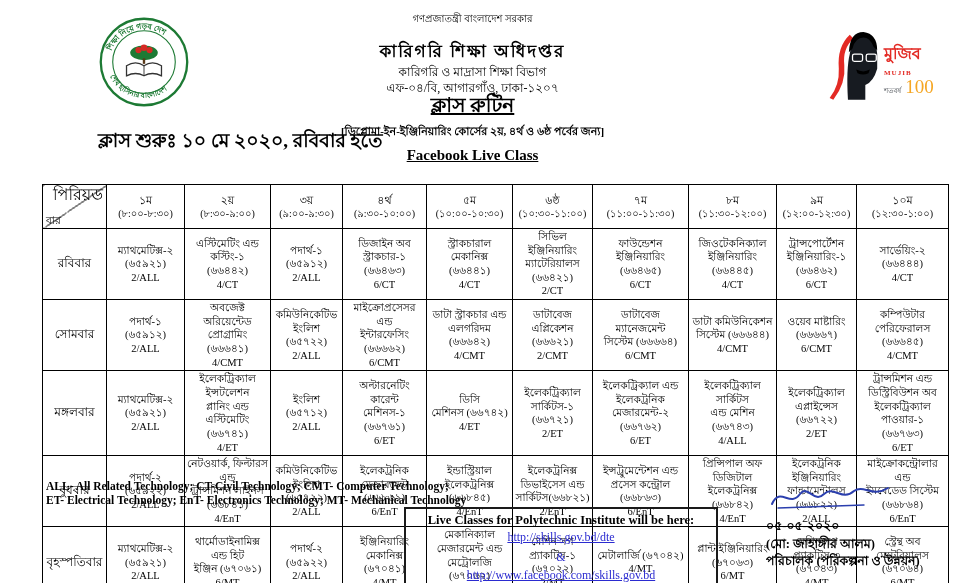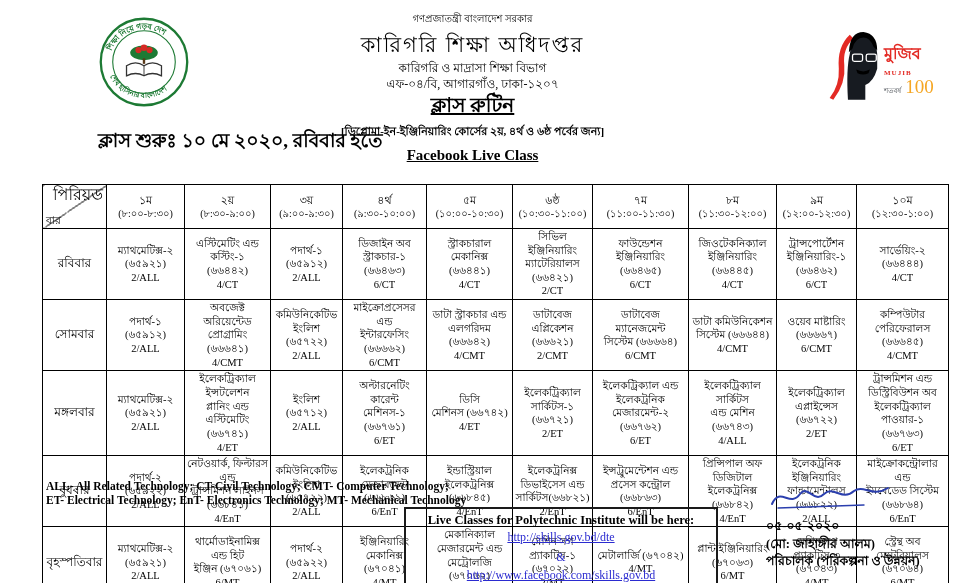--- a/index.html
+++ b/index.html
@@ -10,7 +10,7 @@
   
   .hdr{position:absolute;top:12px;left:0;width:945px;text-align:center;line-height:1.3}
   .hdr .l1{font-size:10px}
-  .hdr .l2{font-size:21px;font-weight:normal;letter-spacing:2px;margin:7px 0 2px}
+  .hdr .l2{font-size:17px;font-weight:bold;letter-spacing:2px;margin:16px 0 2px}
   .hdr .l3,.hdr .l4,.hdr .l5{font-size:12px}
 
   

